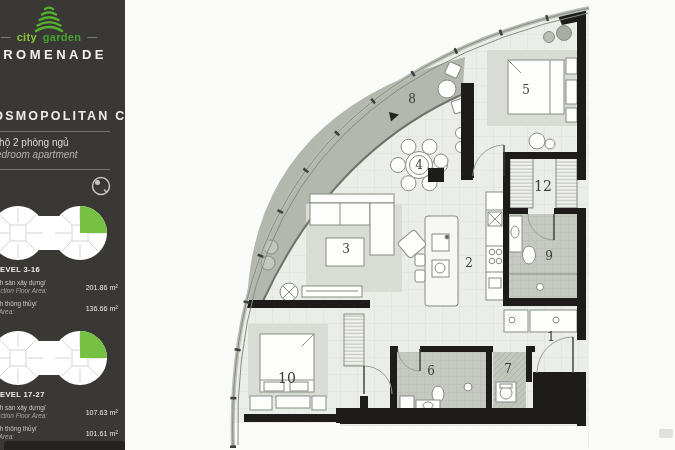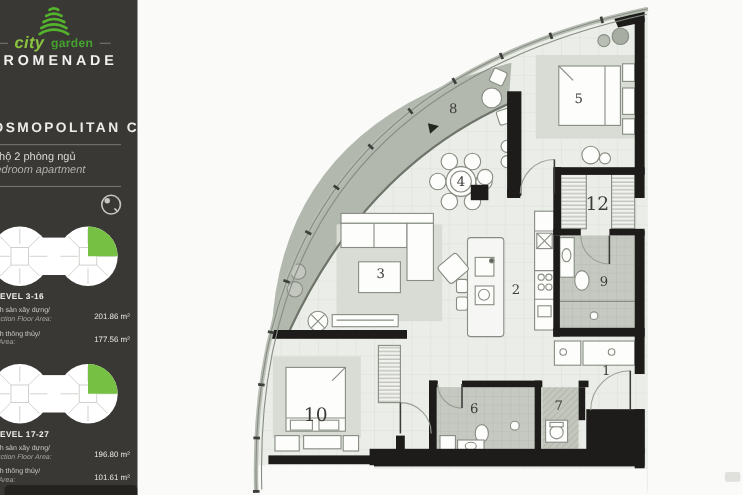--- a/index.html
+++ b/index.html
@@ -20,7 +20,7 @@
   .logo-waves{left:59px;top:4px;}
   .logo-row{top:31px;left:0;width:152px;display:flex;align-items:center;justify-content:center;gap:6px;}
   .logo-dash{color:#8f8d89;font-size:10px;line-height:1;}
-  .logo-city{color:#8bc53f;font-weight:bold;font-size:15px;letter-spacing:.3px;font-style:italic;}
+  .logo-city{color:#8bc53f;font-weight:bold;font-size:11px;letter-spacing:.3px;}
   .logo-garden{color:#45a12f;font-weight:bold;font-size:11px;letter-spacing:.3px;}
   .brand-name{top:47px;left:0;width:152px;text-align:center;color:#f2f1ef;font-size:13px;
               font-weight:600;letter-spacing:3.5px;}

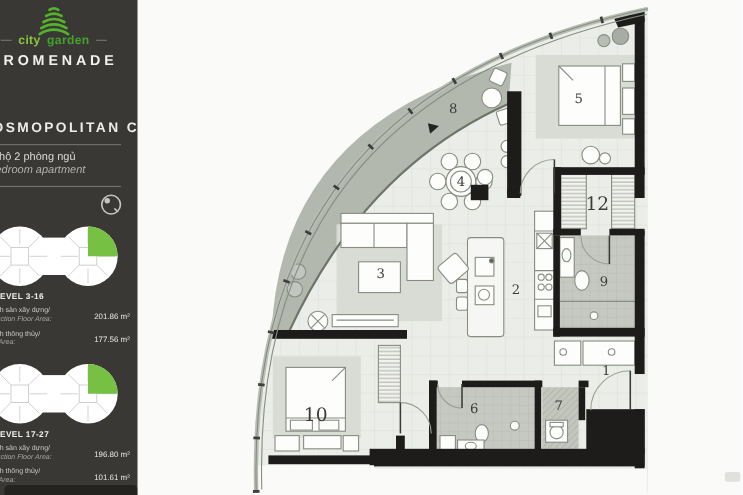--- a/index.html
+++ b/index.html
@@ -10,7 +10,7 @@
   
   .rlabel{position:absolute;z-index:3;font-family:"DejaVu Serif",serif;color:#3c3c38;
           font-size:12px;transform:translate(-50%,-50%);line-height:1;}
-  .rlabel.small{font-size:17px;}
+  .rlabel.small{font-size:14px;}
 
   
   .sidebar{position:absolute;left:0;top:0;width:125px;height:450px;background:#3a3835;

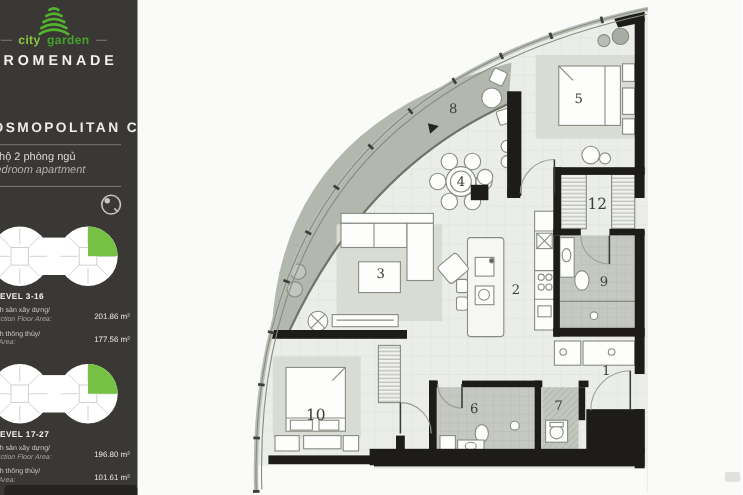--- a/index.html
+++ b/index.html
@@ -311,7 +311,7 @@
             <span class="vi">Diện tích thông thủy/</span>
             <span class="en">Carpet Area:</span>
           </span>
-        <span class="av">177.56 m²</span>
+        <span class="av">136.66 m²</span>
       </div>
 
       <svg class="kp2" width="152" height="60" viewBox="0 0 152 60">

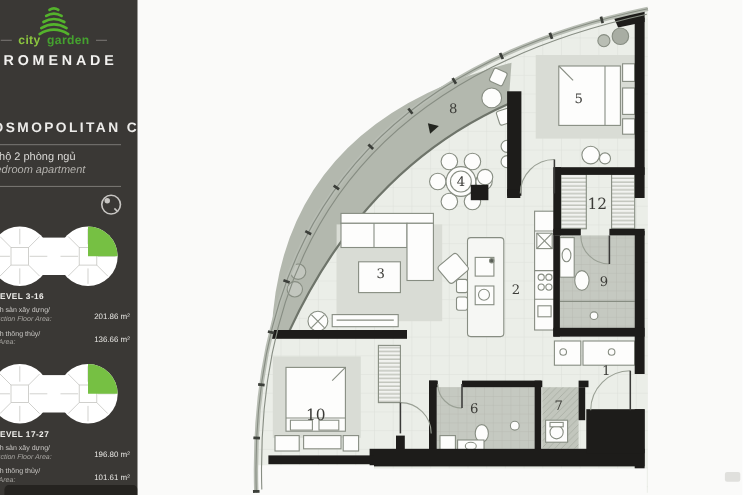--- a/index.html
+++ b/index.html
@@ -333,7 +333,7 @@
             <span class="vi">Diện tích sàn xây dựng/</span>
             <span class="en">Construction Floor Area:</span>
           </span>
-        <span class="av">196.80 m²</span>
+        <span class="av">107.63 m²</span>
       </div>
       <div class="arow r4">
         <span class="al">

